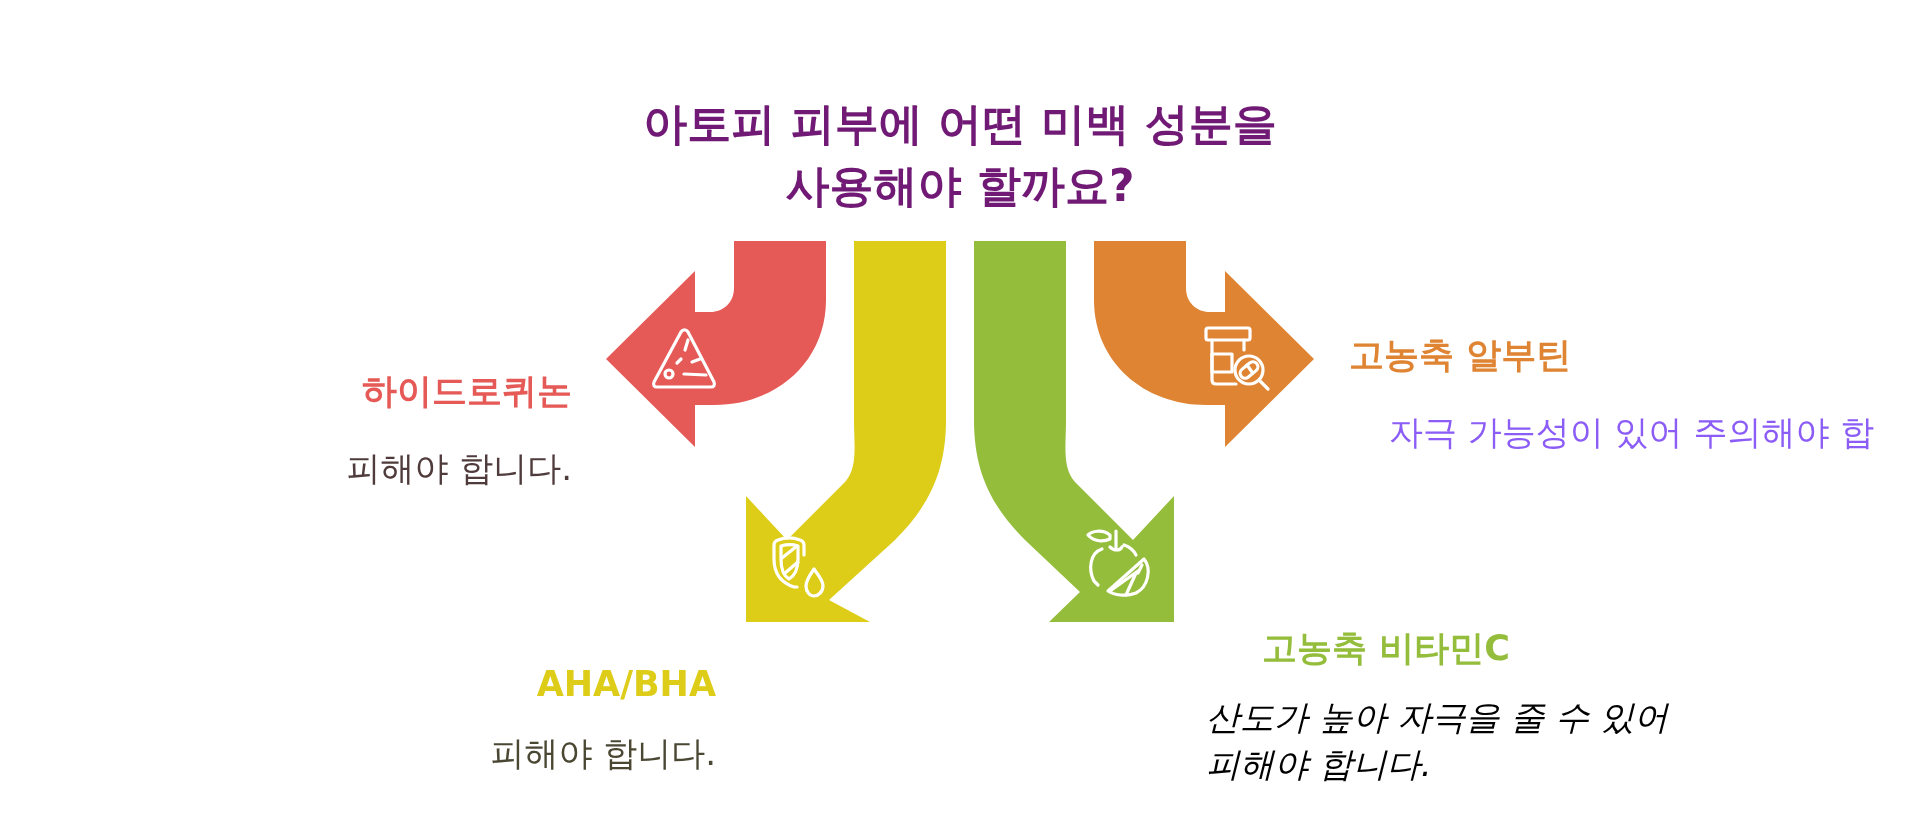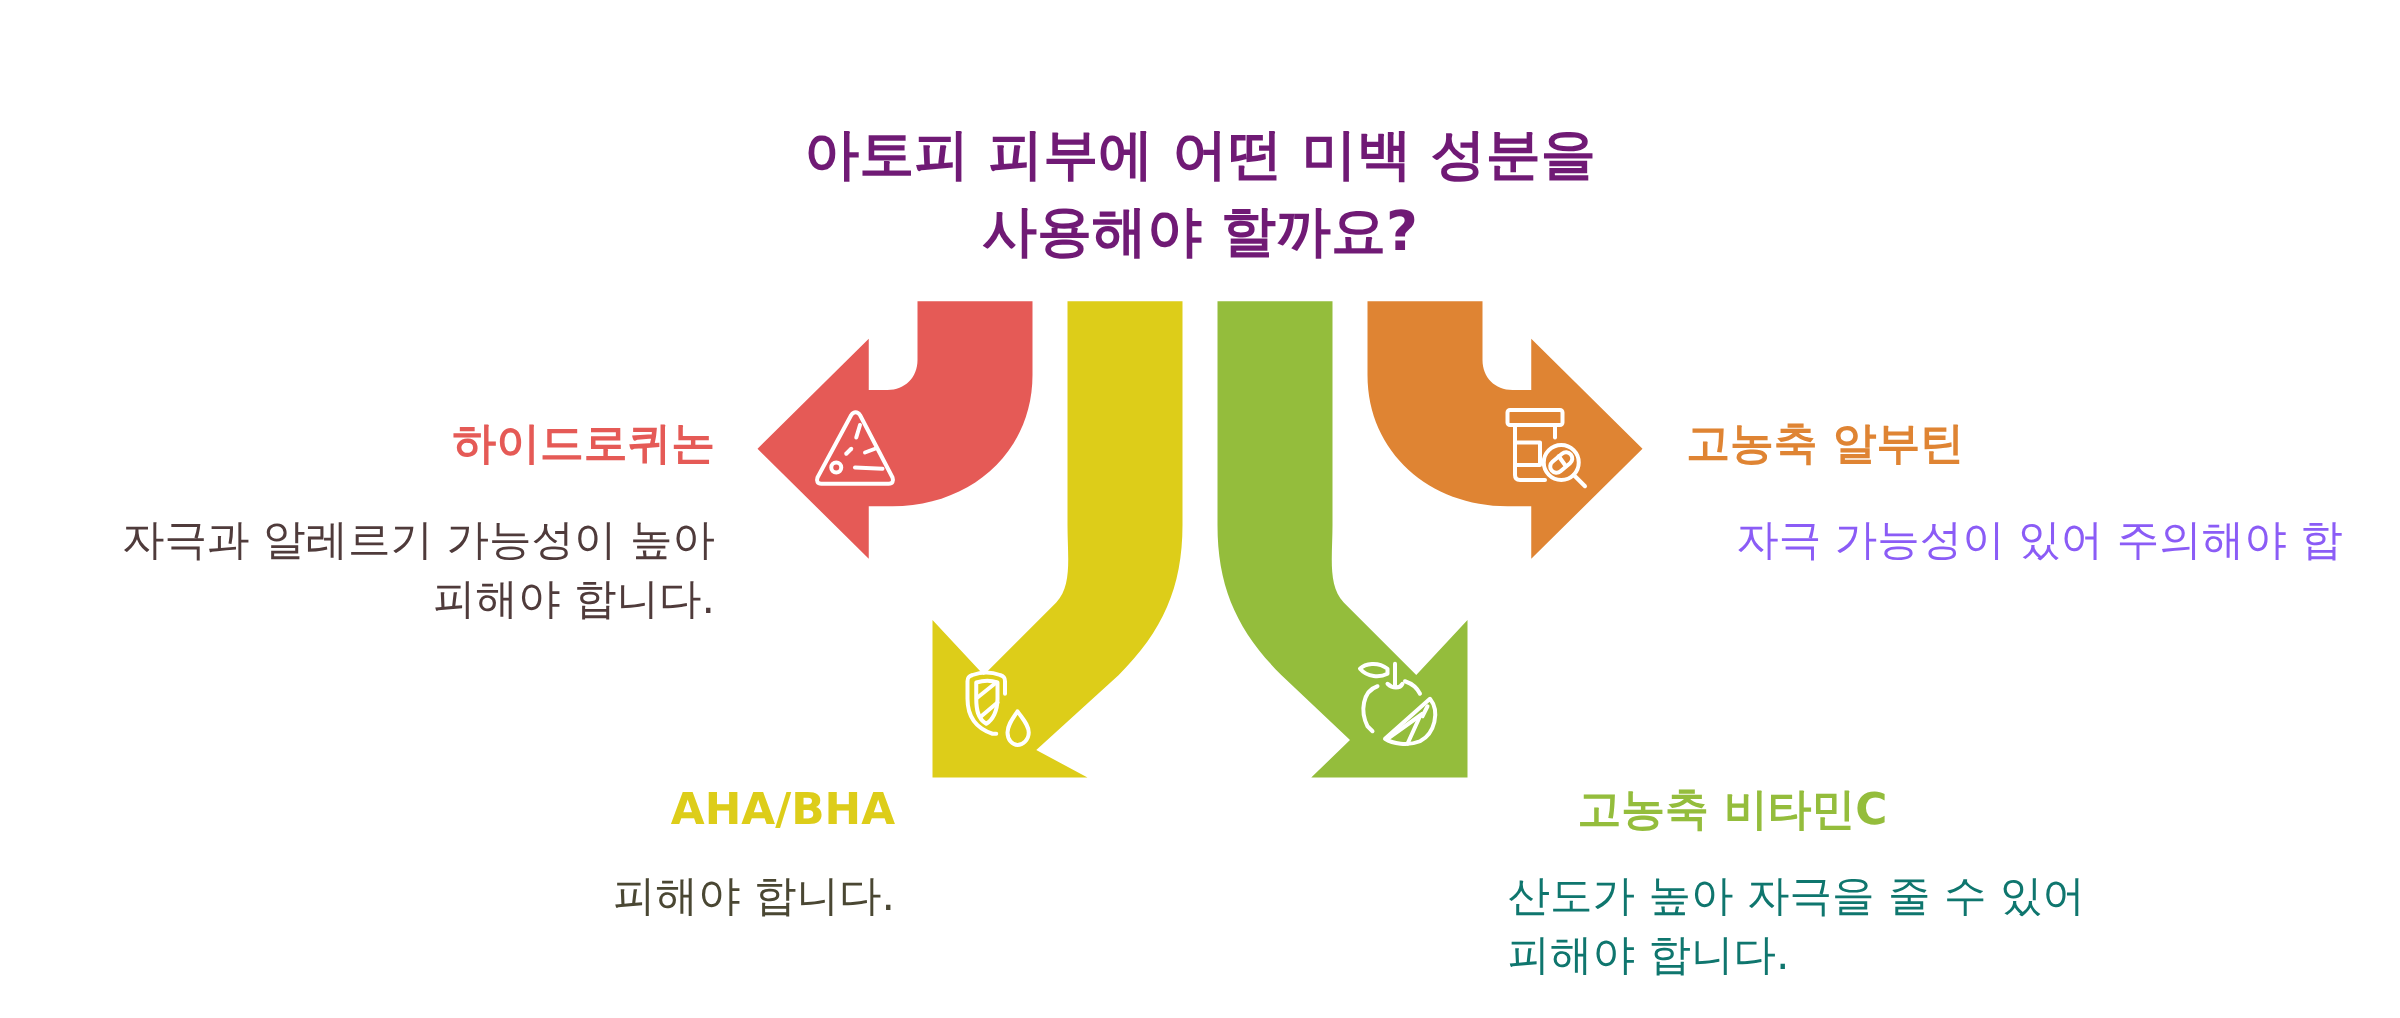--- a/index.html
+++ b/index.html
@@ -11,7 +11,7 @@
     svg.arrows { position: absolute; left: 0; top: 0; }
     .head { position: absolute; font-size: 35px; font-weight: bold; line-height: 44px; white-space: nowrap; }
     .body { position: absolute; font-size: 34px; line-height: 47px; white-space: nowrap; }
-    .right-align { text-align: right; }
+    .right-align { text-align: right; margin-top: 36px; }
     .left-align { text-align: left; }
     .icon { position: absolute; }
   </style>

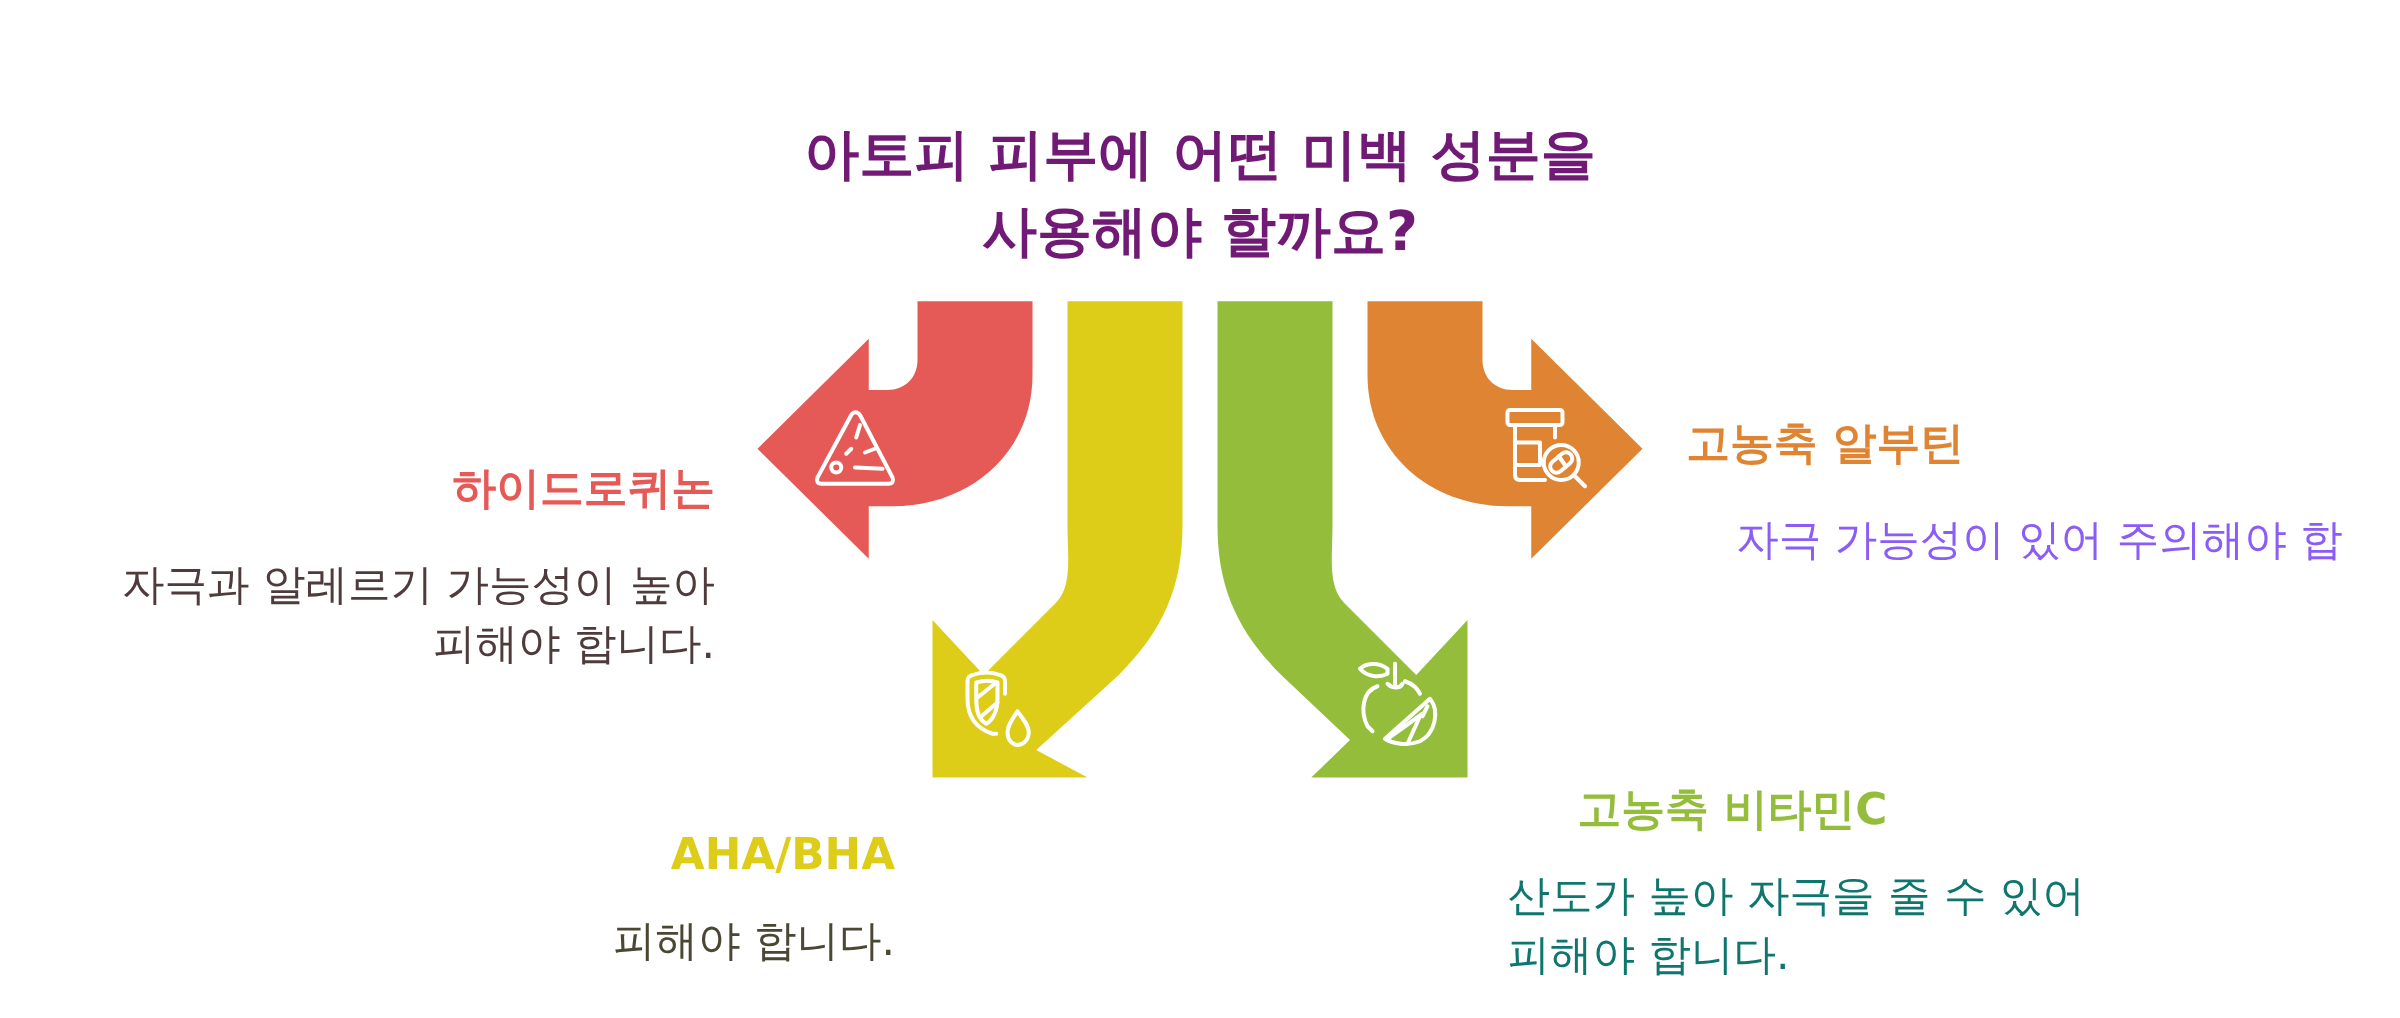--- a/index.html
+++ b/index.html
@@ -98,7 +98,6 @@
   <span style="color:#E55A56">하이드로퀴논</span>
 </div>
 <div class="body right-align" style="right:1348px;top:409px;color:#4F3B3B;">
-  <div>자극과 알레르기 가능성이 높아</div>
   <div>피해야 합니다.</div>
 </div>
 

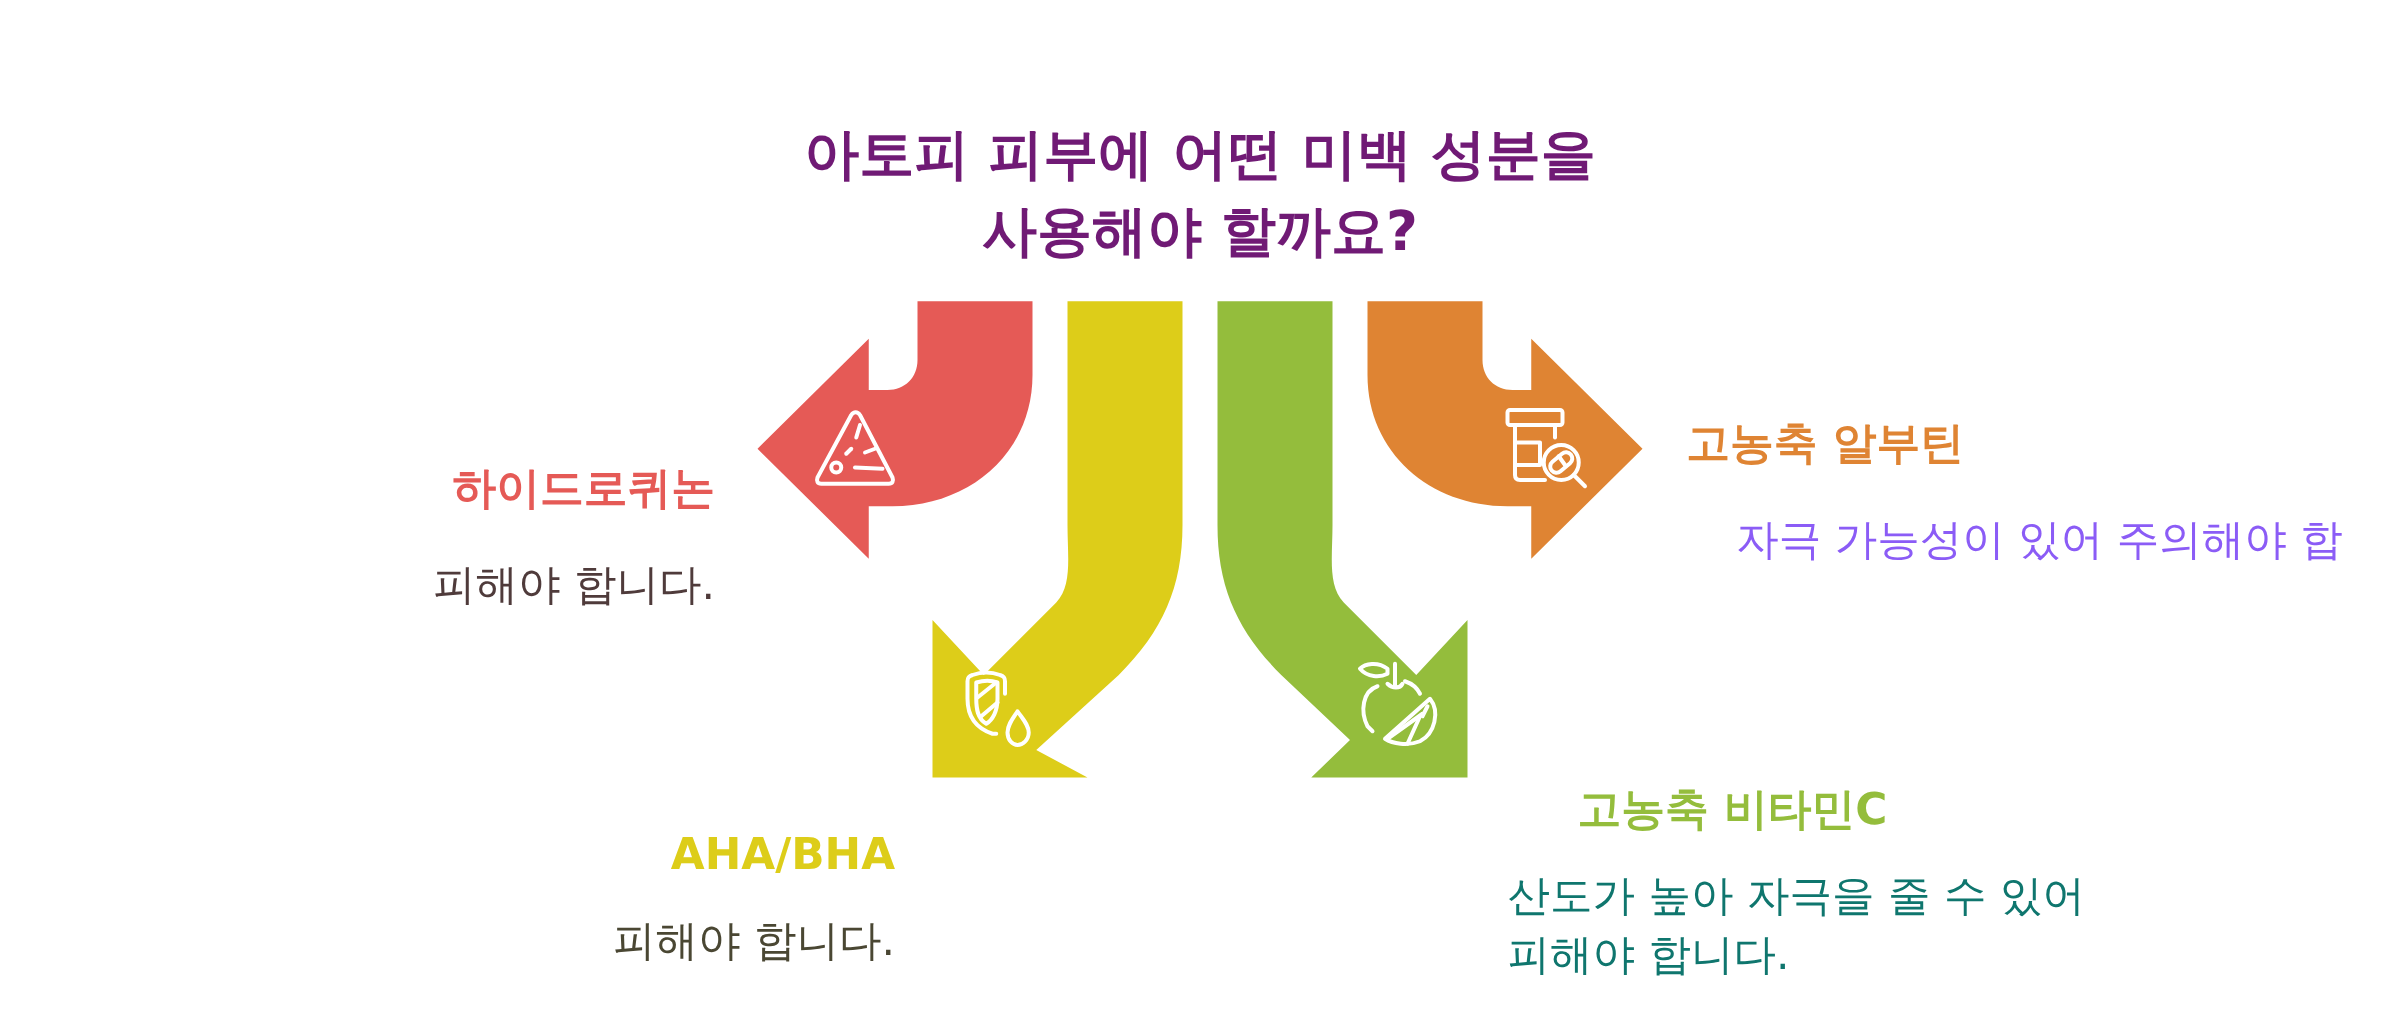--- a/index.html
+++ b/index.html
@@ -111,7 +111,7 @@
 <div class="head left-align" style="left:1242px;top:626px;margin-left:20px;">
   <span style="color:#94BD3C">고농축 비타민C</span>
 </div>
-<div class="body left-align" style="left:1206px;top:694px;color:#0f766e;">
+<div class="body left-align" style="left:1206px;top:694px;color:#000000;font-style:italic;">
   <div>산도가 높아 자극을 줄 수 있어</div>
   <div>피해야 합니다.</div>
 </div>

